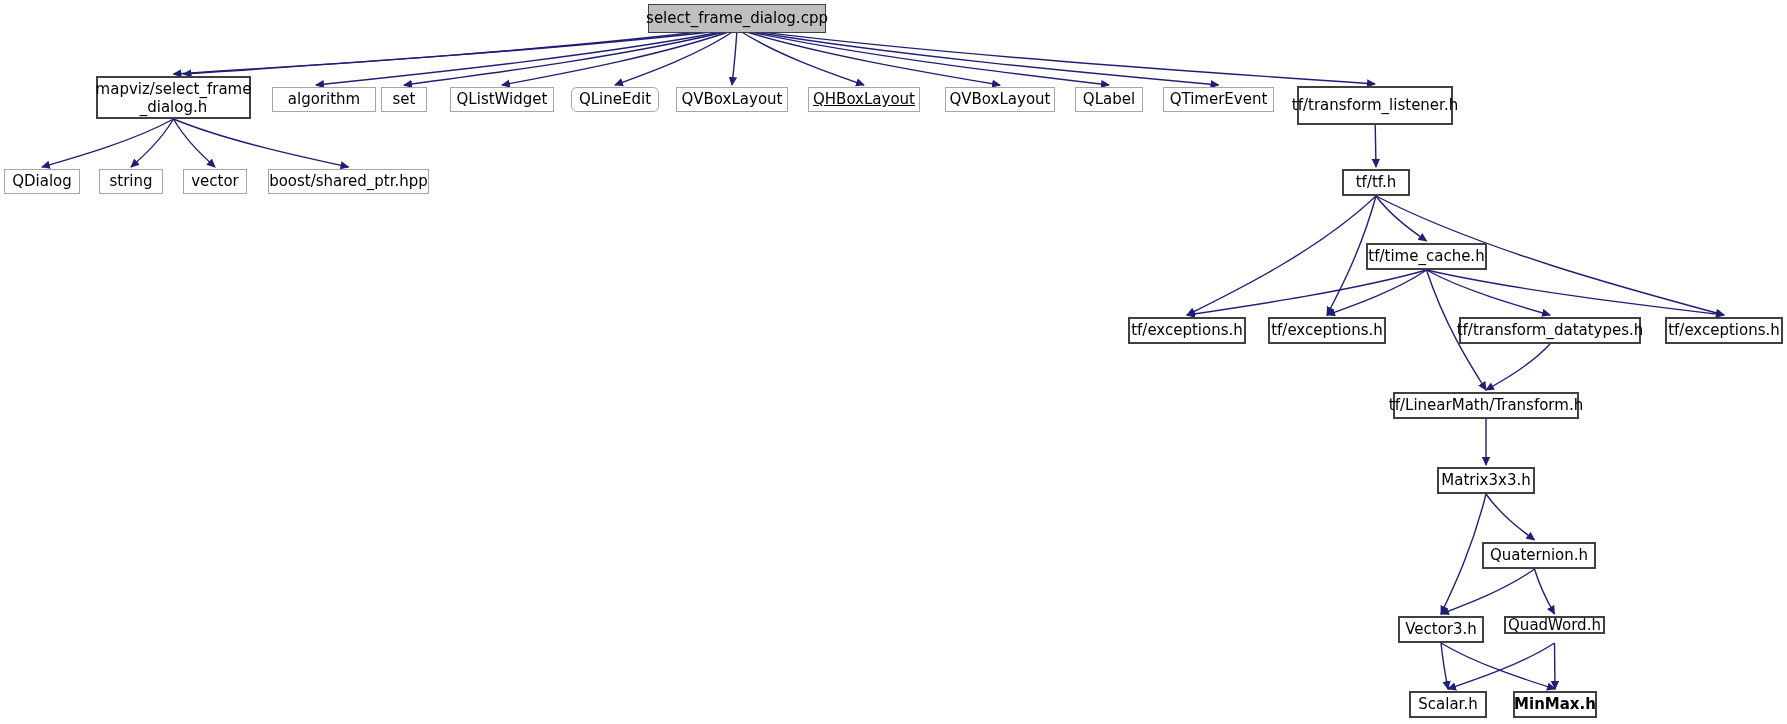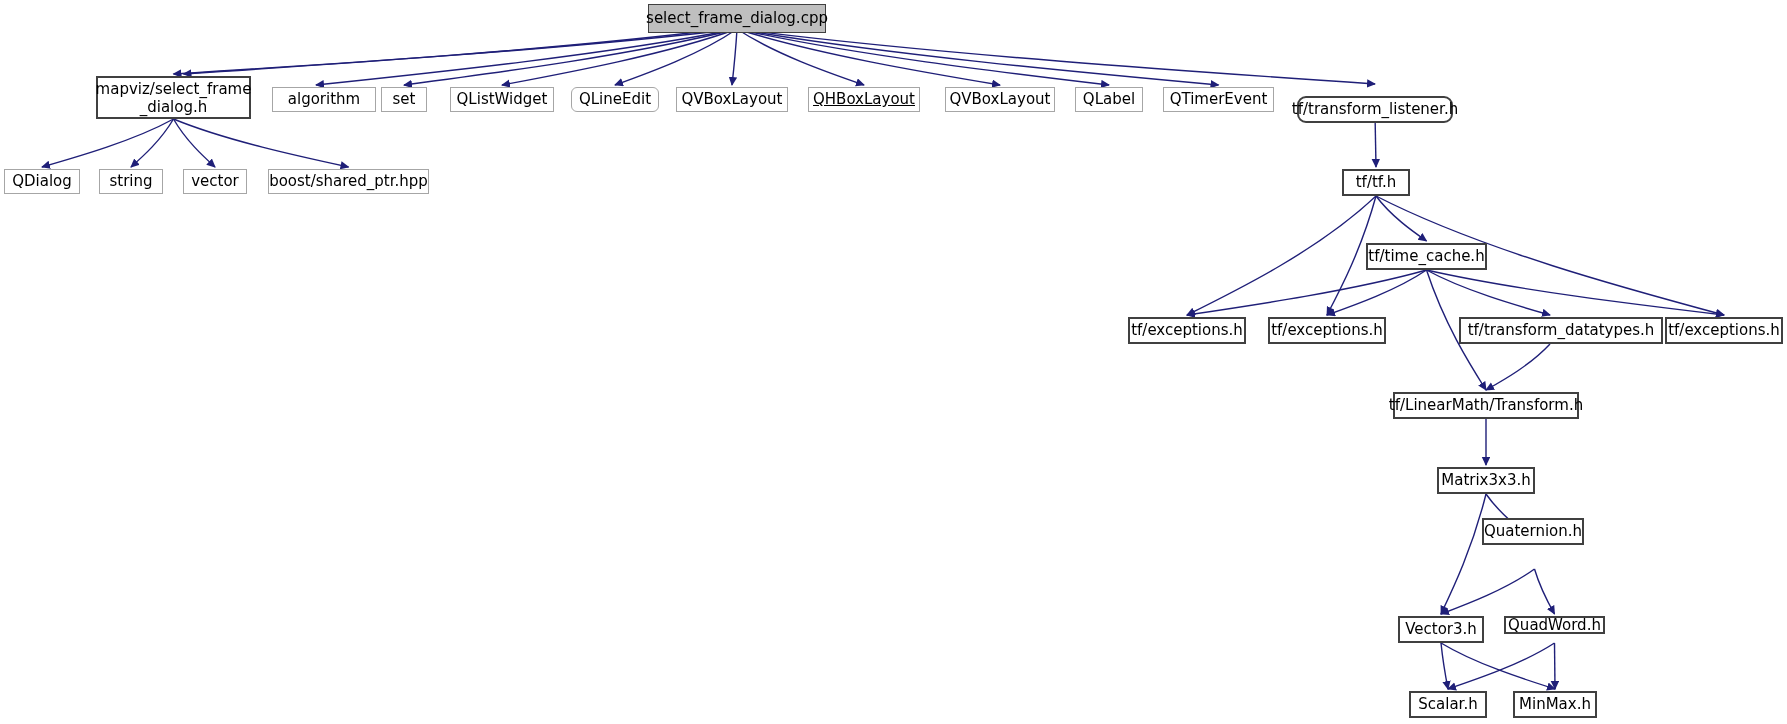--- a/index.html
+++ b/index.html
@@ -88,7 +88,7 @@
       <div class="node" style="left: 945px; top: 87px; width: 110px; height: 25px;">QVBoxLayout</div>
       <div class="node" style="left: 1075px; top: 87px; width: 68px; height: 25px;">QLabel</div>
       <div class="node" style="left: 1163px; top: 87px; width: 111px; height: 25px;">QTimerEvent</div>
-      <div class="node strong" style="left: 1297px; top: 96px; width: 156px; height: 27px; border-radius: 9px;">tf/transform_listener.h</div>
+      <div class="node strong" style="left: 1297px; top: 86px; width: 156px; height: 39px;">tf/transform_listener.h</div>
       <div class="node" style="left: 4px; top: 169px; width: 76px; height: 25px;">QDialog</div>
       <div class="node" style="left: 99px; top: 169px; width: 64px; height: 25px;">string</div>
       <div class="node" style="left: 183px; top: 169px; width: 64px; height: 25px;">vector</div>

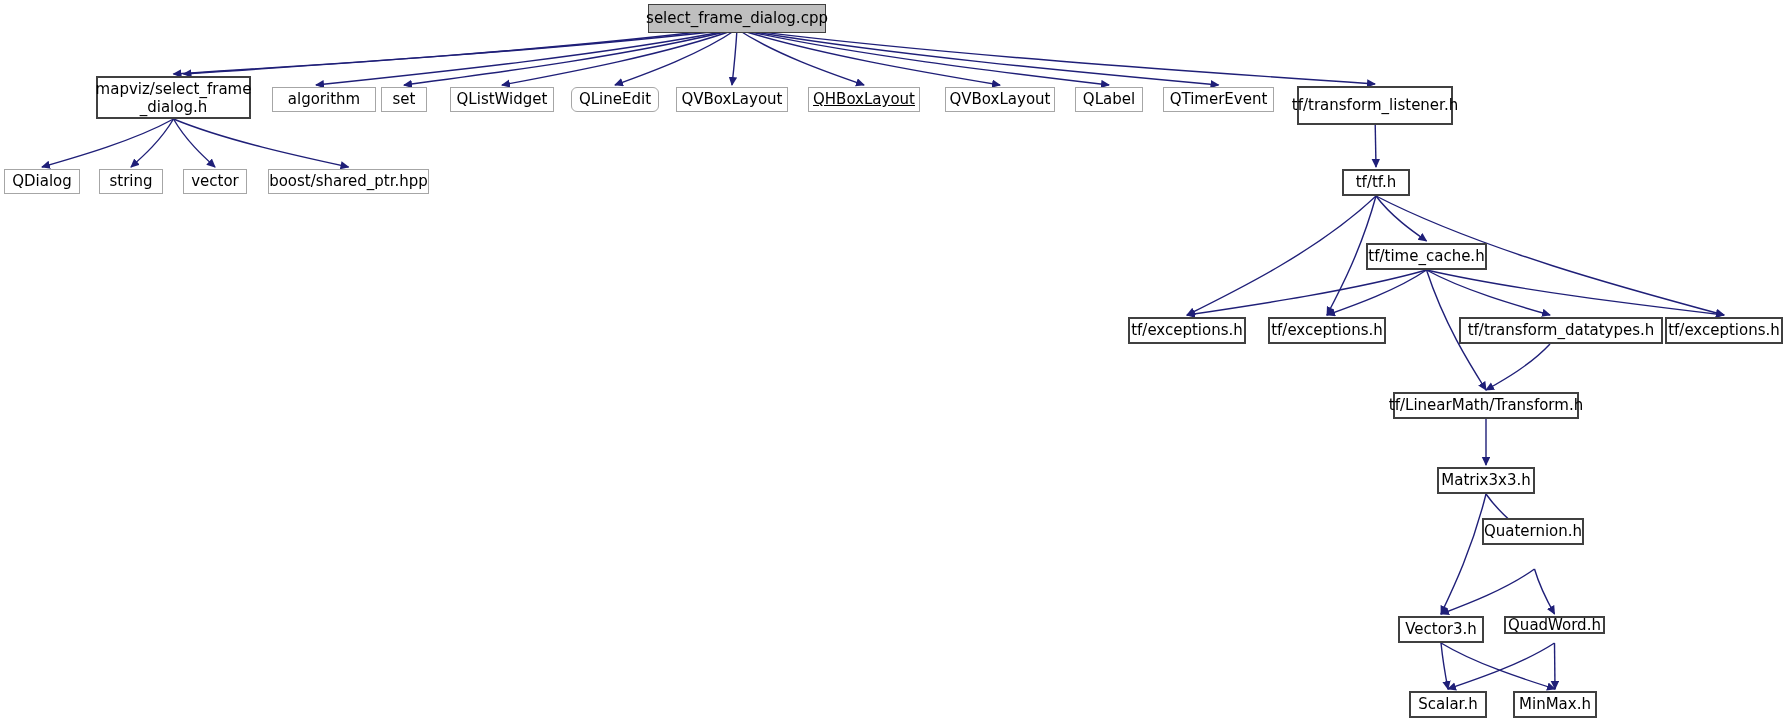--- a/index.html
+++ b/index.html
@@ -97,7 +97,7 @@
       <div class="node strong" style="left: 1366px; top: 243px; width: 121px; height: 27px;">tf/time_cache.h</div>
       <div class="node strong" style="left: 1128px; top: 317px; width: 118px; height: 27px;">tf/exceptions.h</div>
       <div class="node strong" style="left: 1268px; top: 317px; width: 118px; height: 27px;">tf/exceptions.h</div>
-      <div class="node strong" style="left: 1459px; top: 317px; width: 204px; height: 27px;">tf/transform_datatypes.h</div>
+      <div class="node strong" style="left: 1459px; top: 317px; width: 182px; height: 27px;">tf/transform_datatypes.h</div>
       <div class="node strong" style="left: 1665px; top: 317px; width: 118px; height: 27px;">tf/exceptions.h</div>
       <div class="node strong" style="left: 1393px; top: 392px; width: 186px; height: 27px;">tf/LinearMath/Transform.h</div>
       <div class="node strong" style="left: 1437px; top: 467px; width: 98px; height: 27px;">Matrix3x3.h</div>

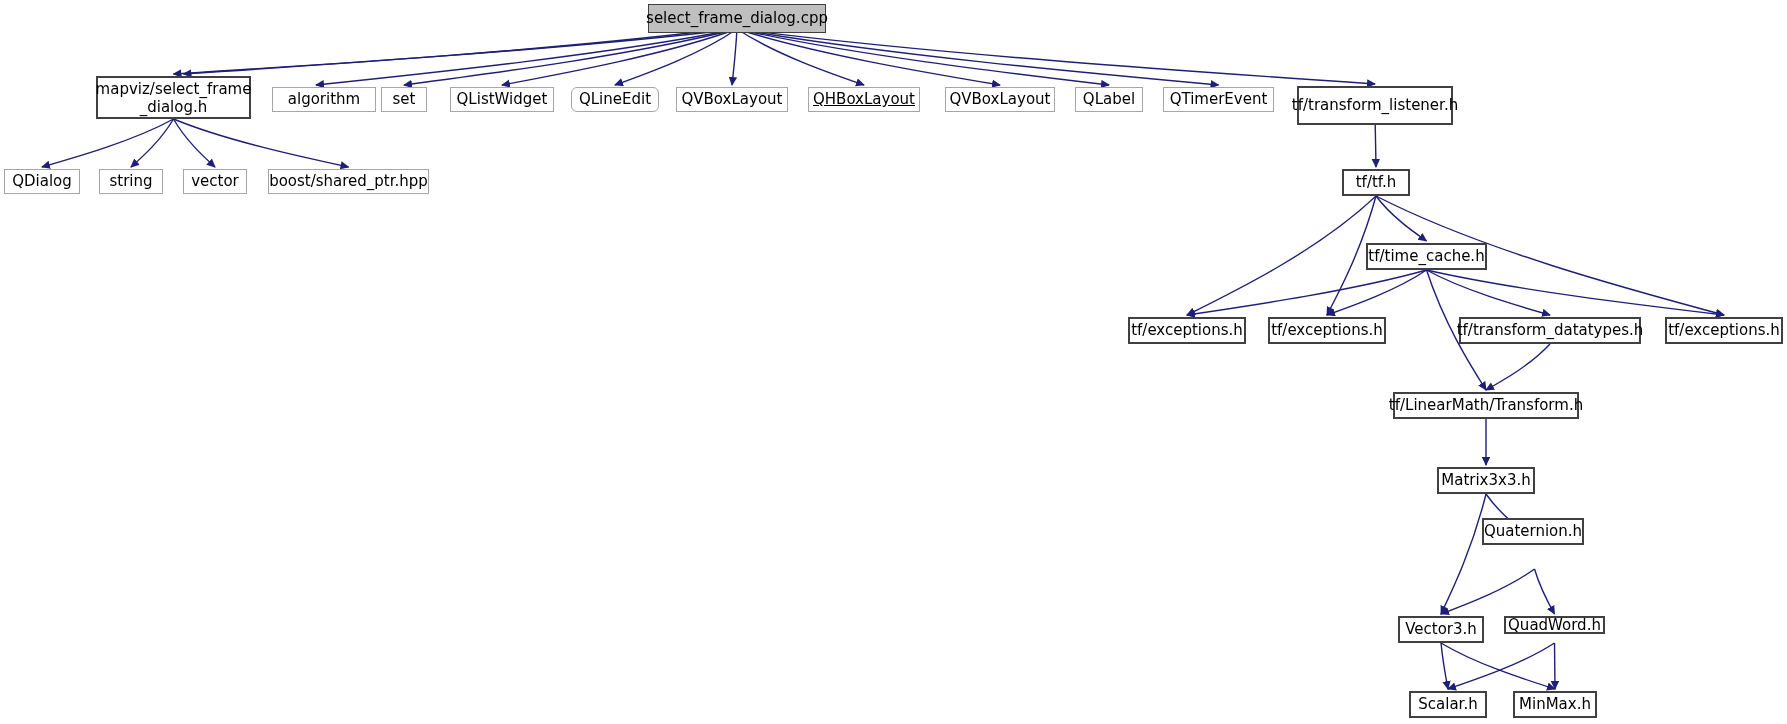--- a/index.html
+++ b/index.html
@@ -101,7 +101,7 @@
       <div class="node strong" style="left: 1665px; top: 317px; width: 118px; height: 27px;">tf/exceptions.h</div>
       <div class="node strong" style="left: 1393px; top: 392px; width: 186px; height: 27px;">tf/LinearMath/Transform.h</div>
       <div class="node strong" style="left: 1437px; top: 467px; width: 98px; height: 27px;">Matrix3x3.h</div>
-      <div class="node strong" style="left: 1482px; top: 518px; width: 102px; height: 27px;">Quaternion.h</div>
+      <div class="node strong" style="left: 1482px; top: 542px; width: 114px; height: 27px;">Quaternion.h</div>
       <div class="node strong" style="left: 1398px; top: 616px; width: 86px; height: 27px;">Vector3.h</div>
       <div class="node strong" style="left: 1504px; top: 616px; width: 101px; height: 18px; text-align: right;">QuadWord.h</div>
       <div class="node strong" style="left: 1409px; top: 691px; width: 78px; height: 27px;">Scalar.h</div>

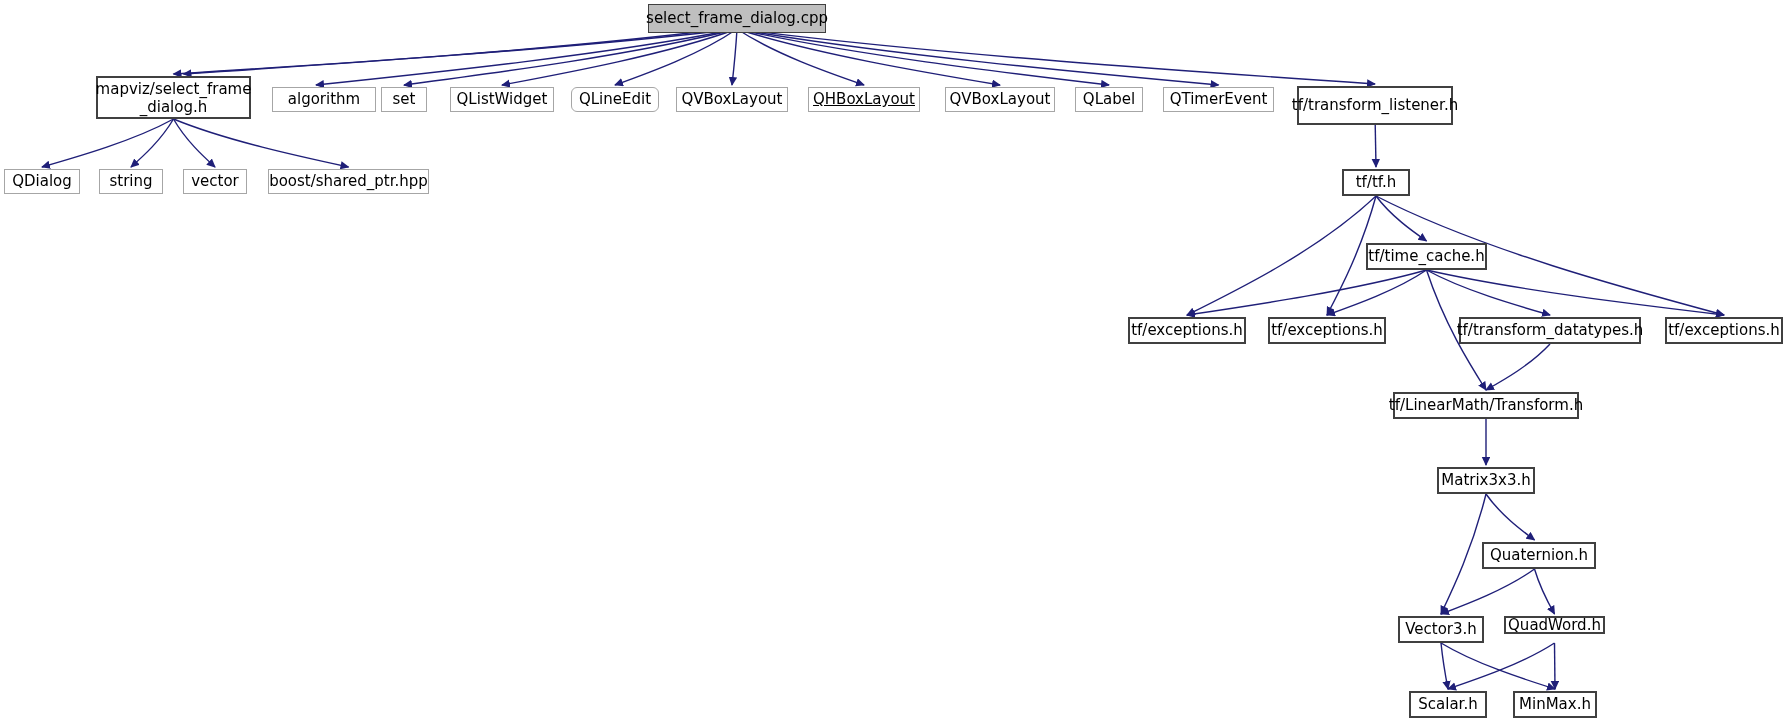--- a/index.html
+++ b/index.html
@@ -105,7 +105,7 @@
       <div class="node strong" style="left: 1398px; top: 616px; width: 86px; height: 27px;">Vector3.h</div>
       <div class="node strong" style="left: 1504px; top: 616px; width: 101px; height: 18px; text-align: right;">QuadWord.h</div>
       <div class="node strong" style="left: 1409px; top: 691px; width: 78px; height: 27px;">Scalar.h</div>
-      <div class="node strong" style="left: 1513px; top: 691px; width: 84px; height: 27px;">MinMax.h</div>
+      <div class="node strong" style="left: 1513px; top: 691px; width: 84px; height: 27px; font-weight: bold;">MinMax.h</div>
     </div>
 </div>
 

